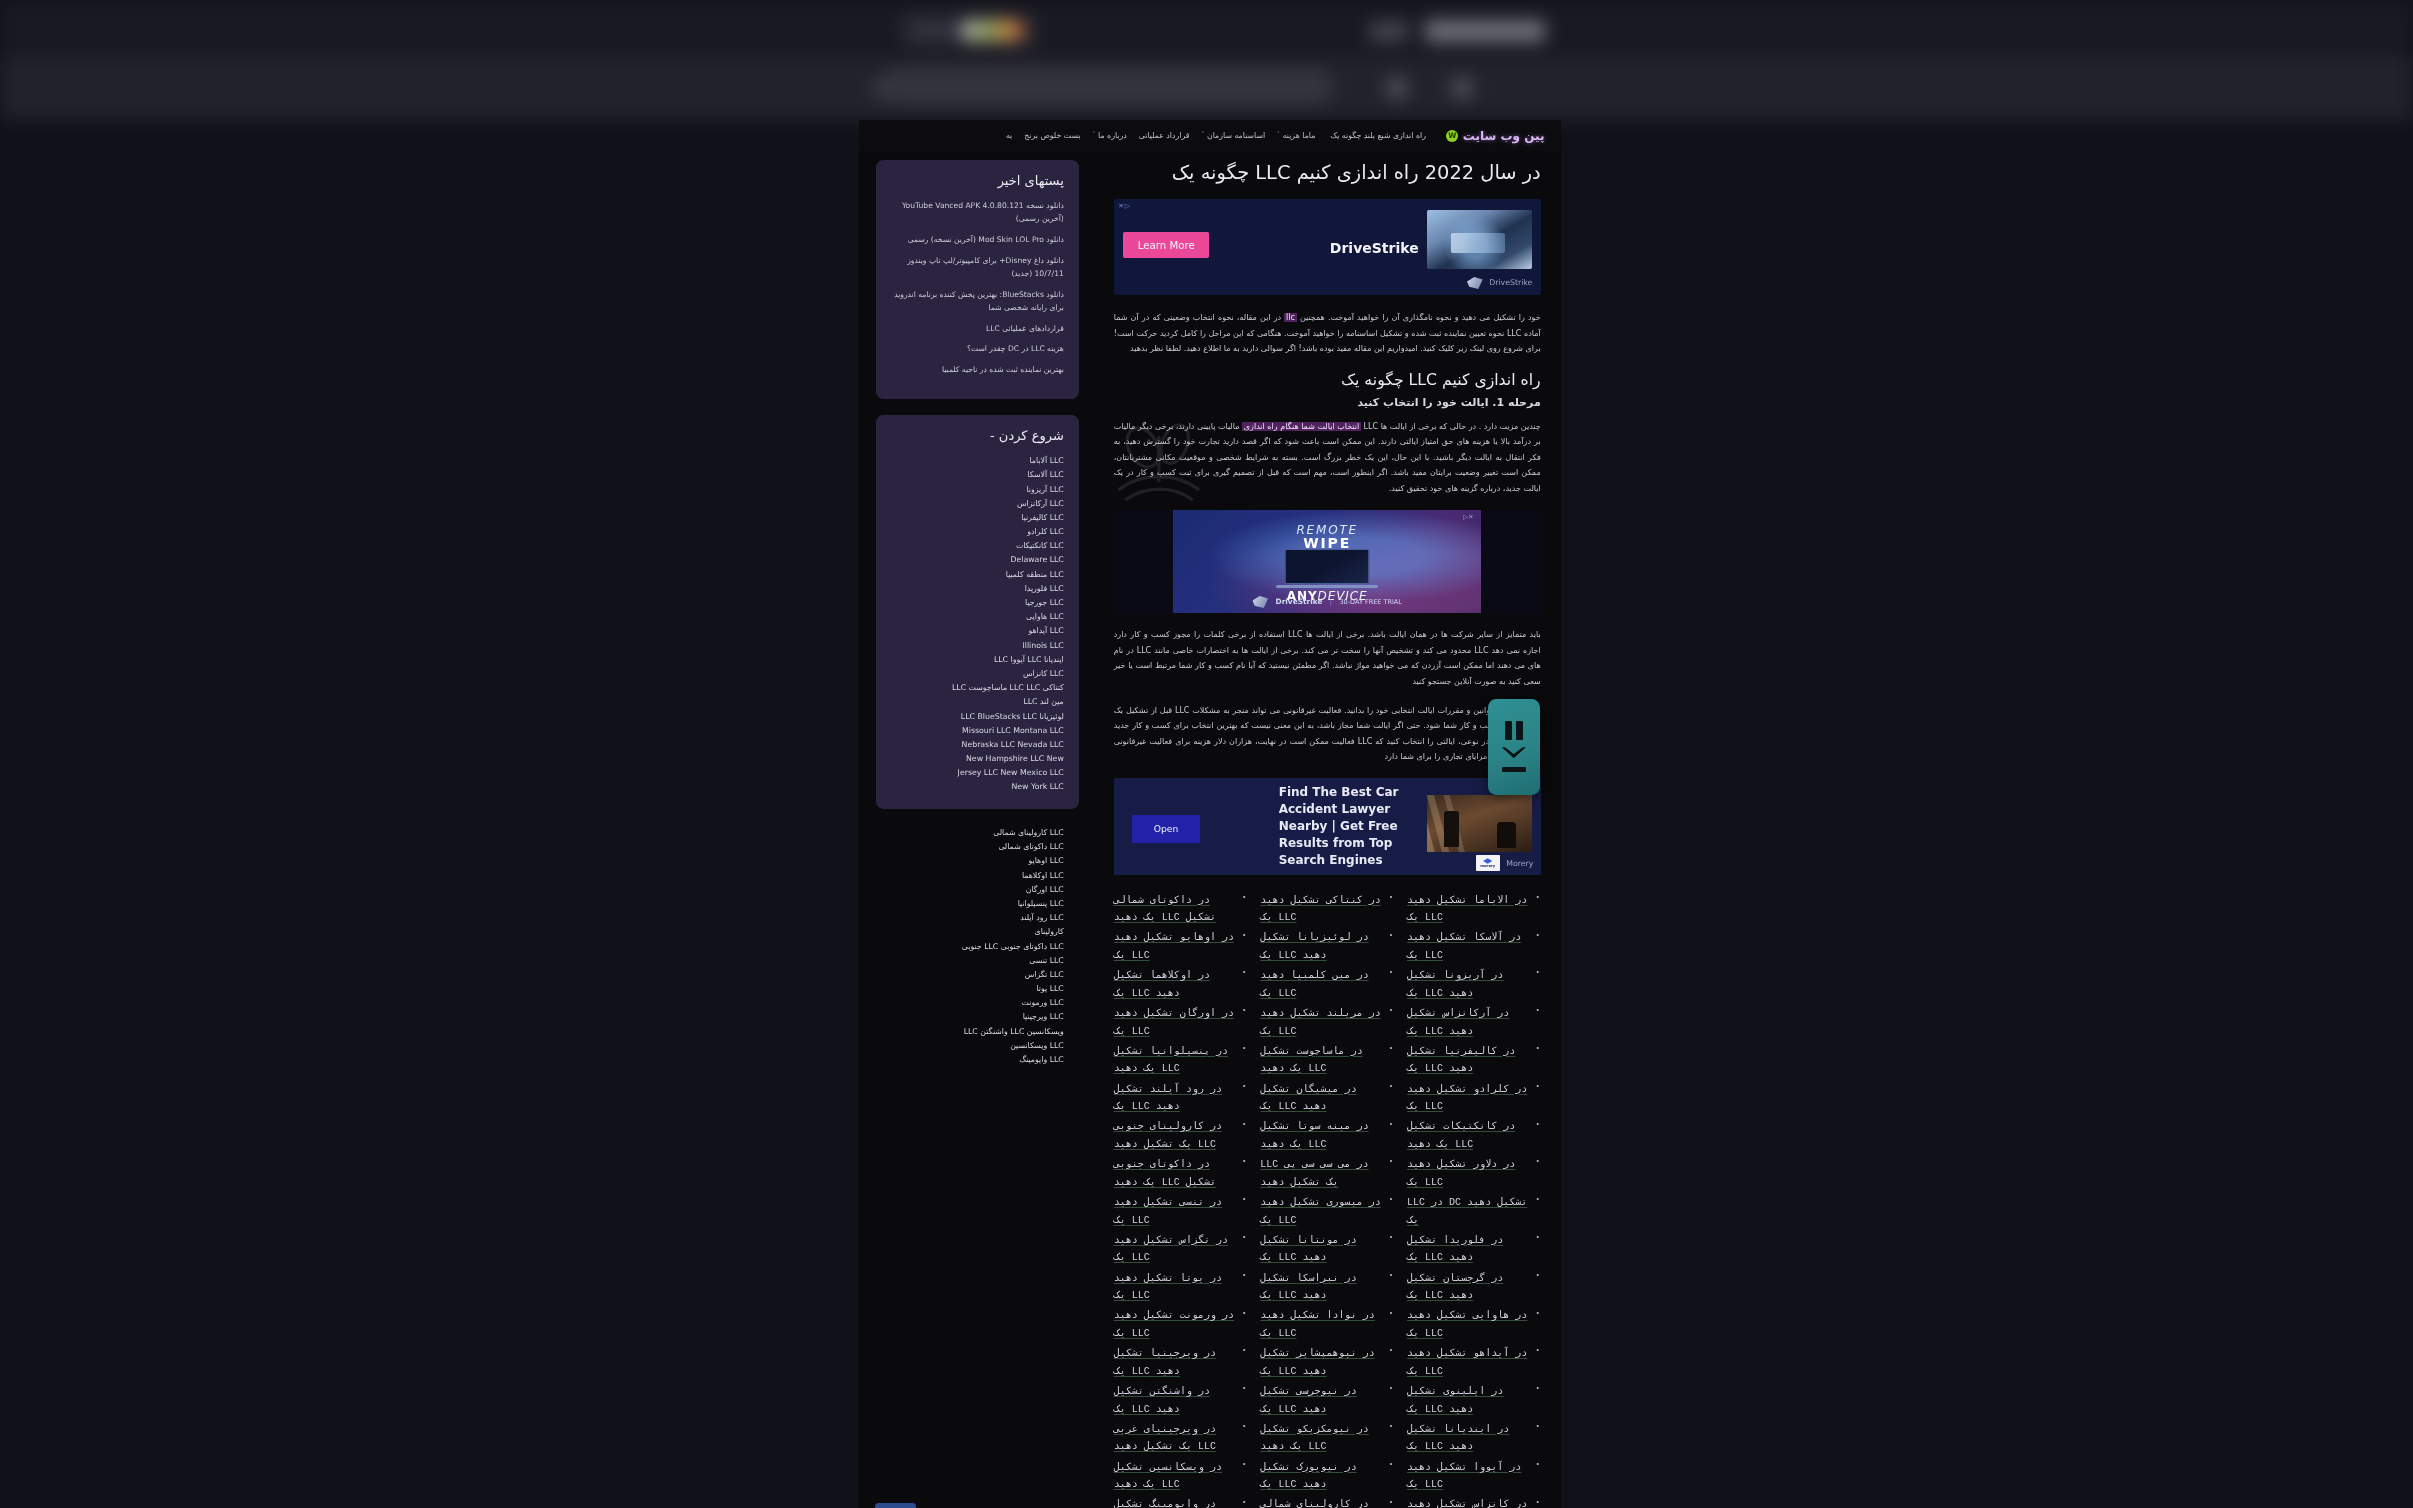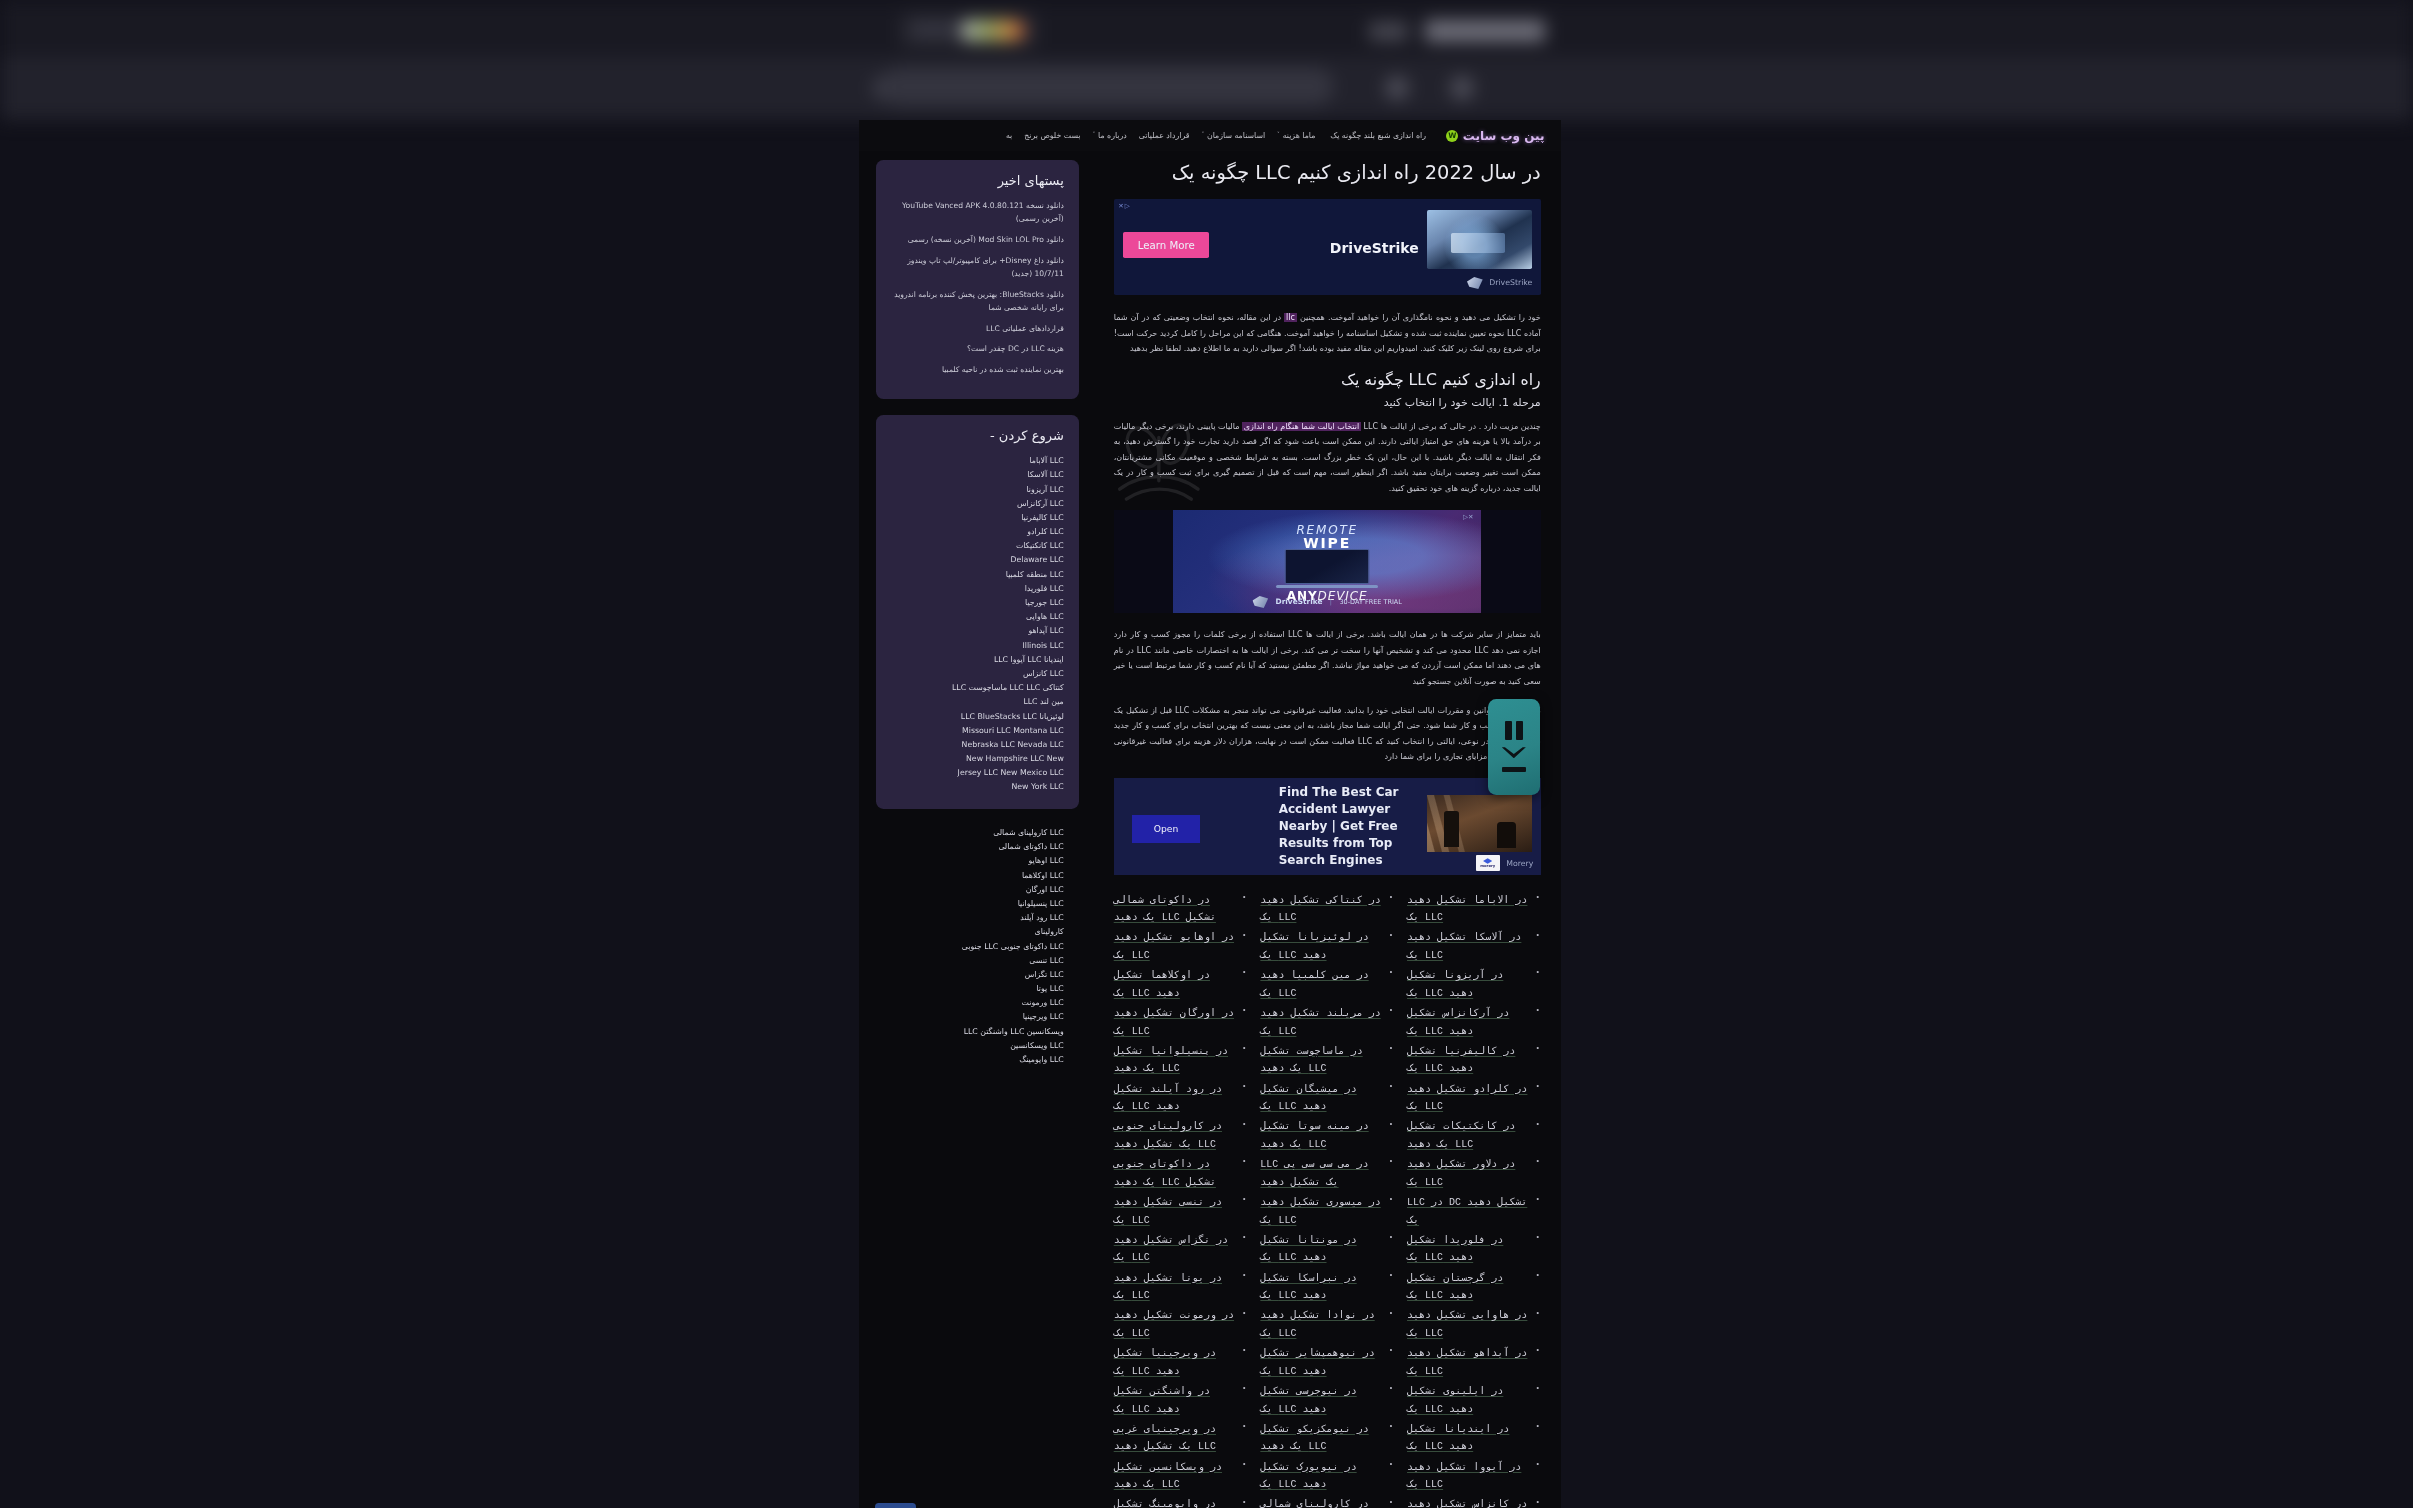--- a/index.html
+++ b/index.html
@@ -166,7 +166,7 @@
     text-align: right; direction: rtl; margin: 3.7px 0 7.4px;
   }
   .section-h3 {
-    font-size: 11px; color: #d8d8e2; font-weight: normal;
+    font-size: 11px; color: #d8d8e2; font-weight: bold;
     text-align: right; direction: rtl; margin-bottom: 9.2px;
   }
   .para-wm { position: relative; }

